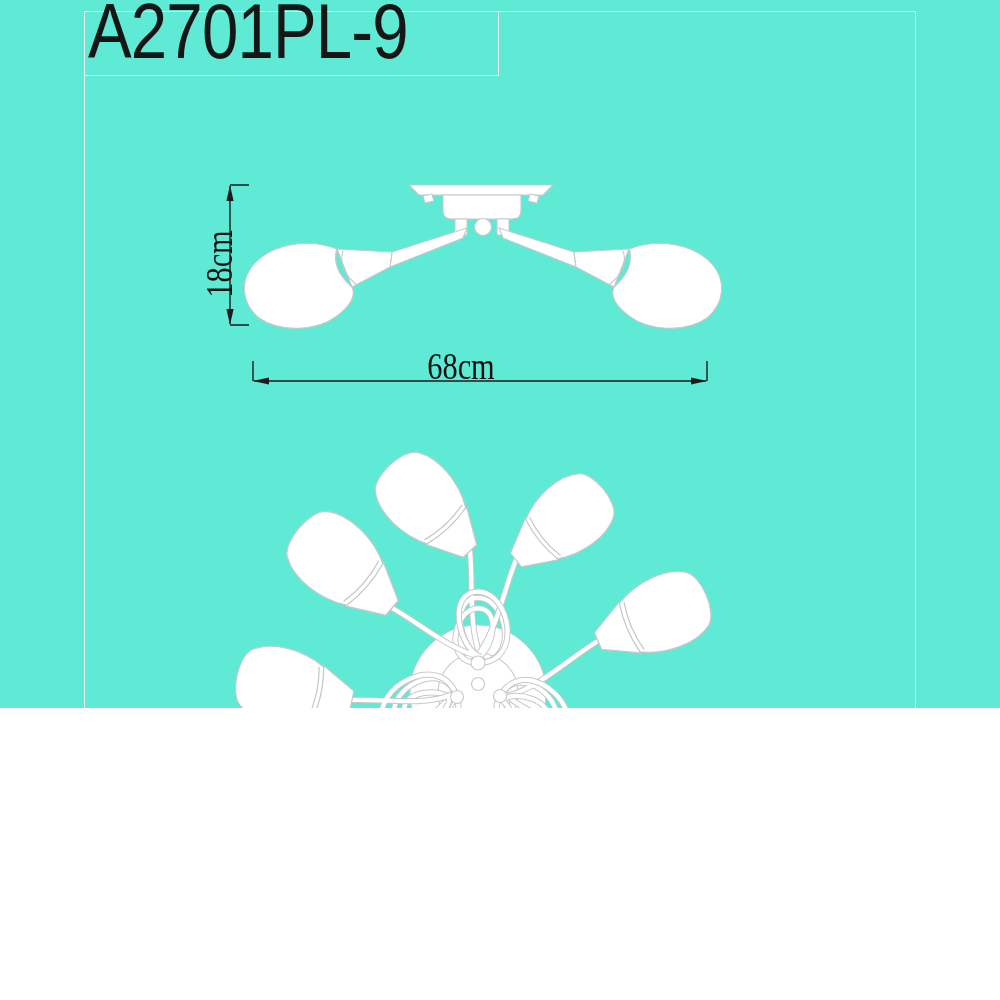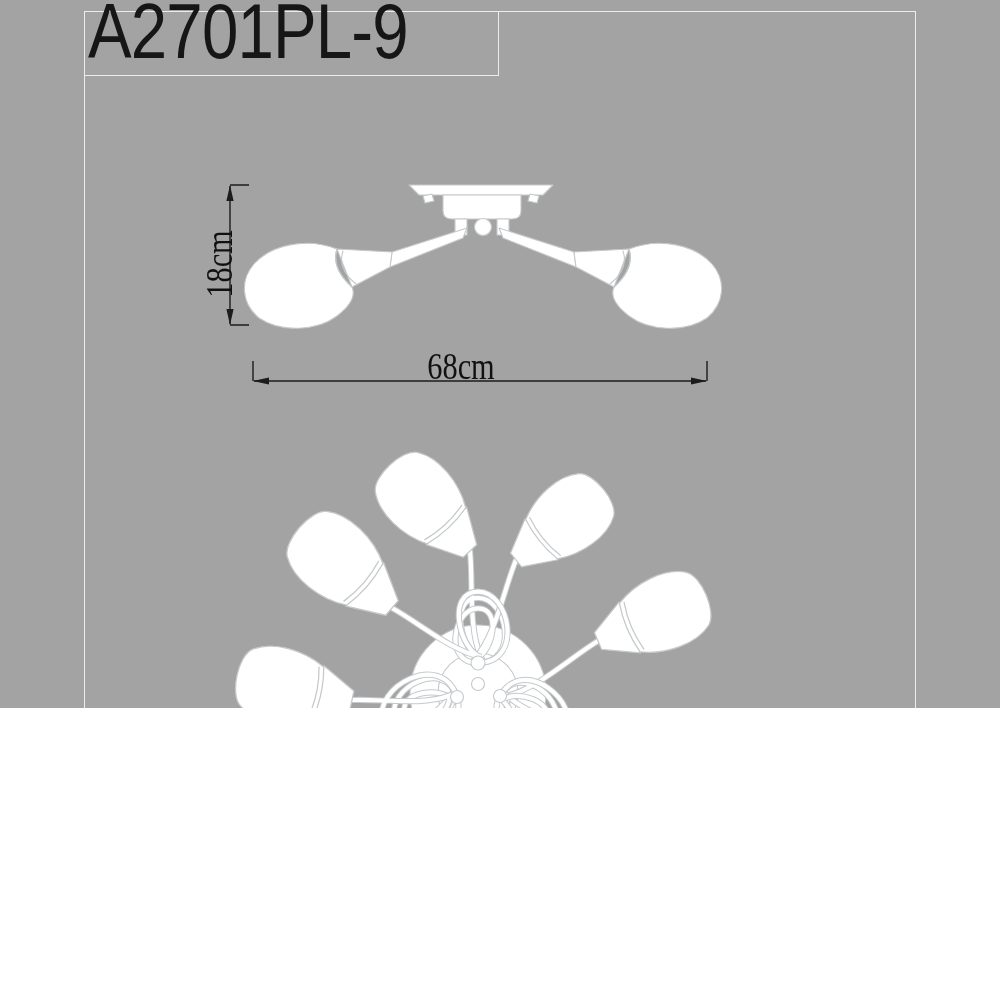--- a/index.html
+++ b/index.html
@@ -3,7 +3,7 @@
 <meta charset="utf-8">
 <style>
   html,body{margin:0;padding:0;background:#ffffff;}
-  #stage{position:relative;width:1000px;height:708px;background:#a3a3a3;overflow:hidden;
+  #stage{position:relative;width:1000px;height:708px;background:#5eead4;overflow:hidden;
          font-family:"Liberation Sans",sans-serif;}
   
   .frame{position:absolute;border:1px solid #ececec;}

